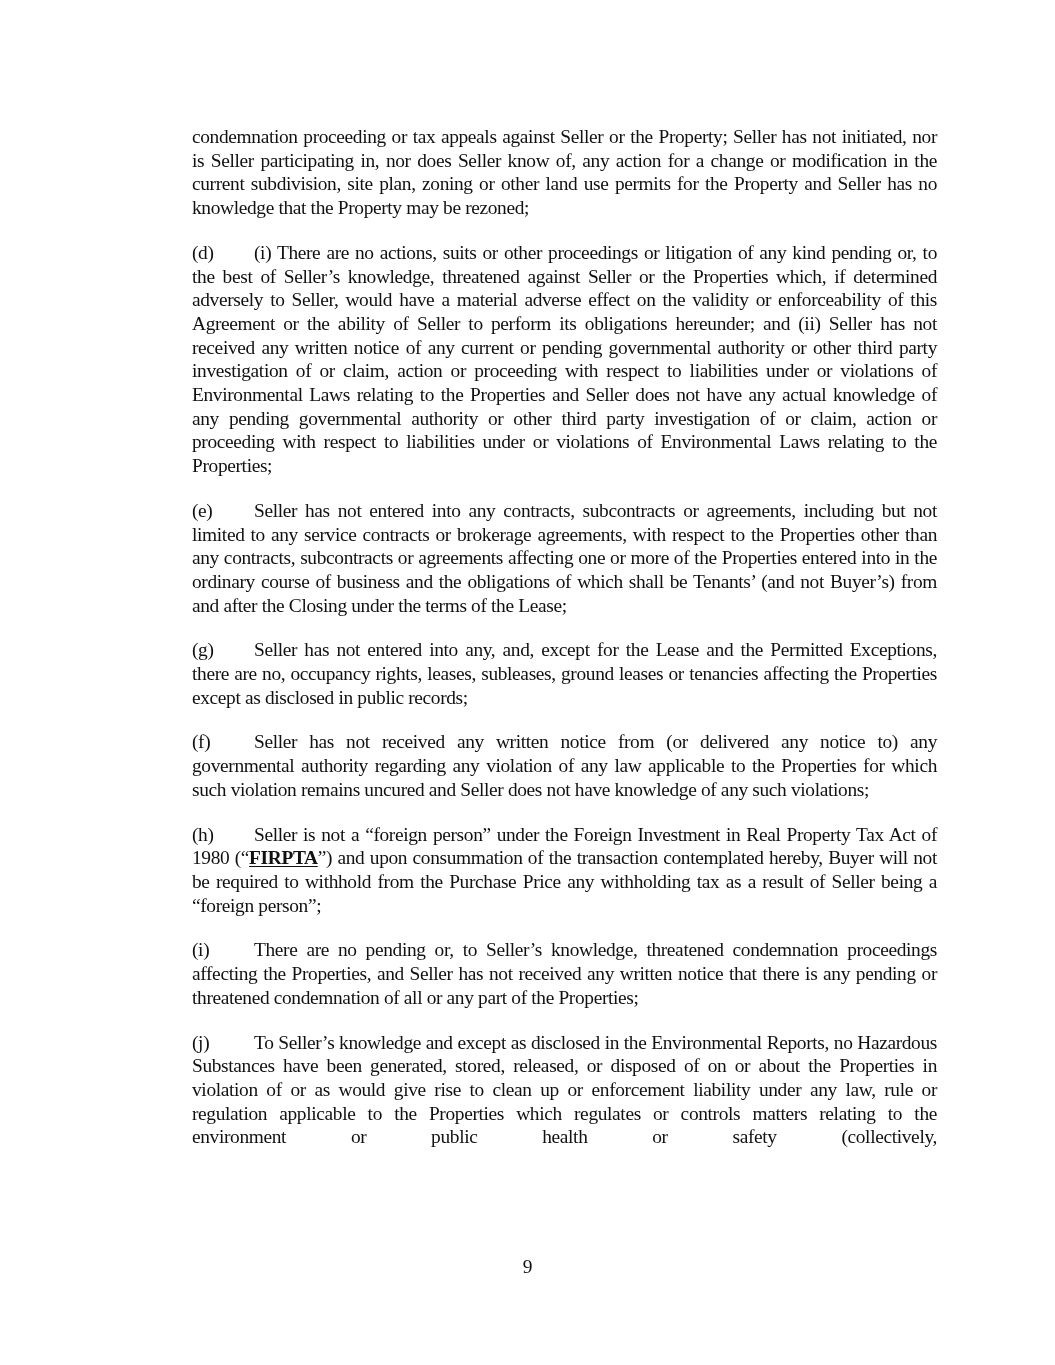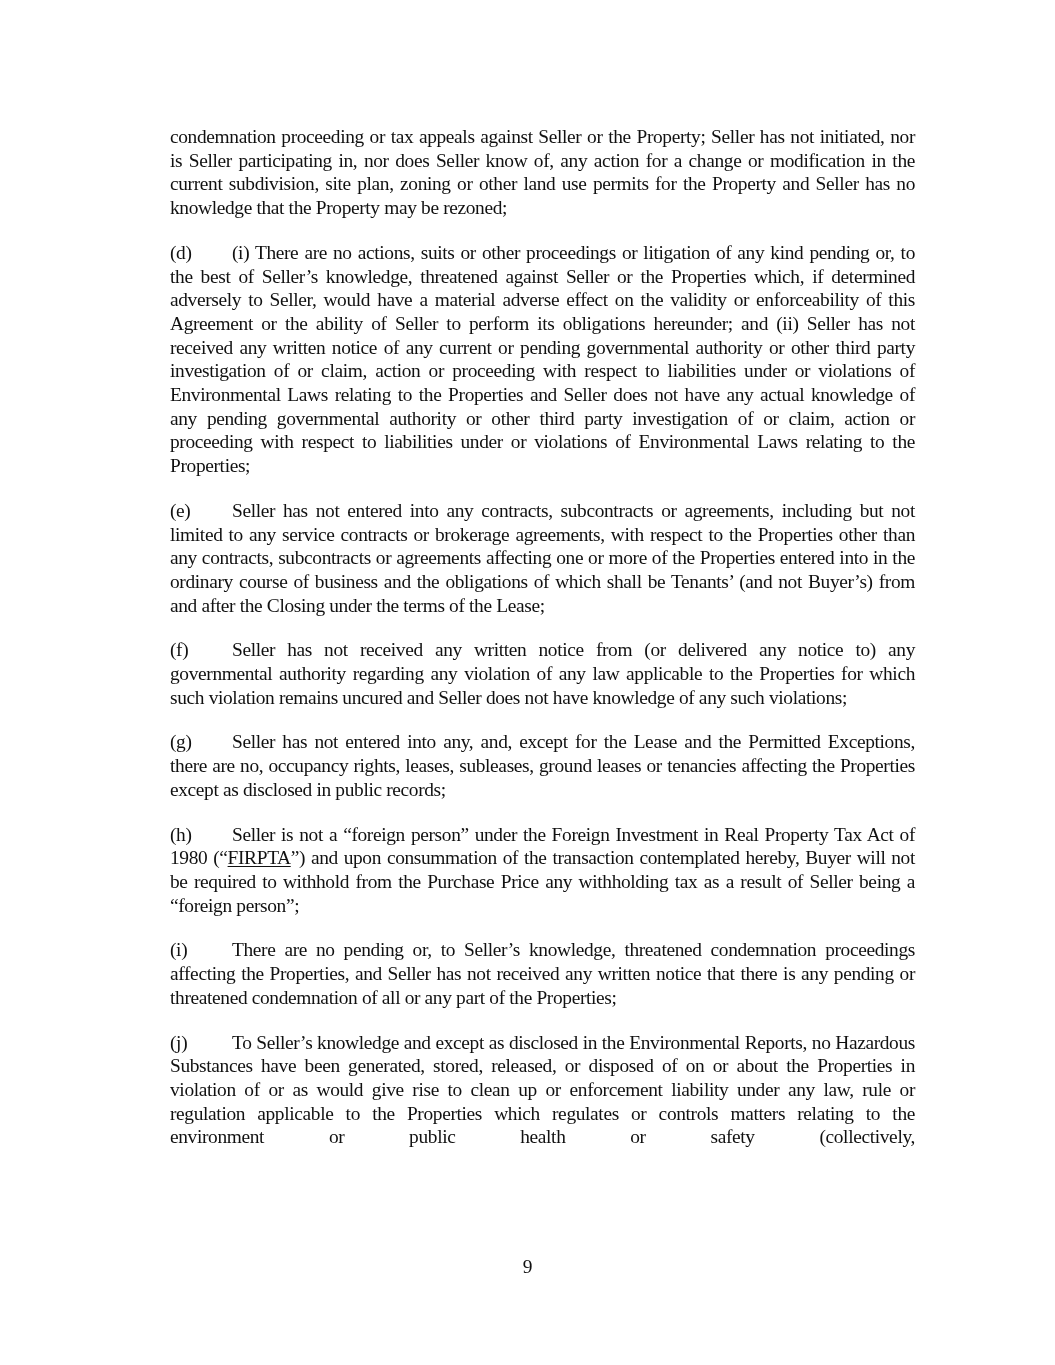--- a/index.html
+++ b/index.html
@@ -23,7 +23,7 @@
     }
     .content {
       position: absolute;
-      left: 170px;
+      left: 192px;
       top: 125px;
       width: 745px;
       font-family: "Liberation Serif", "DejaVu Serif", serif;

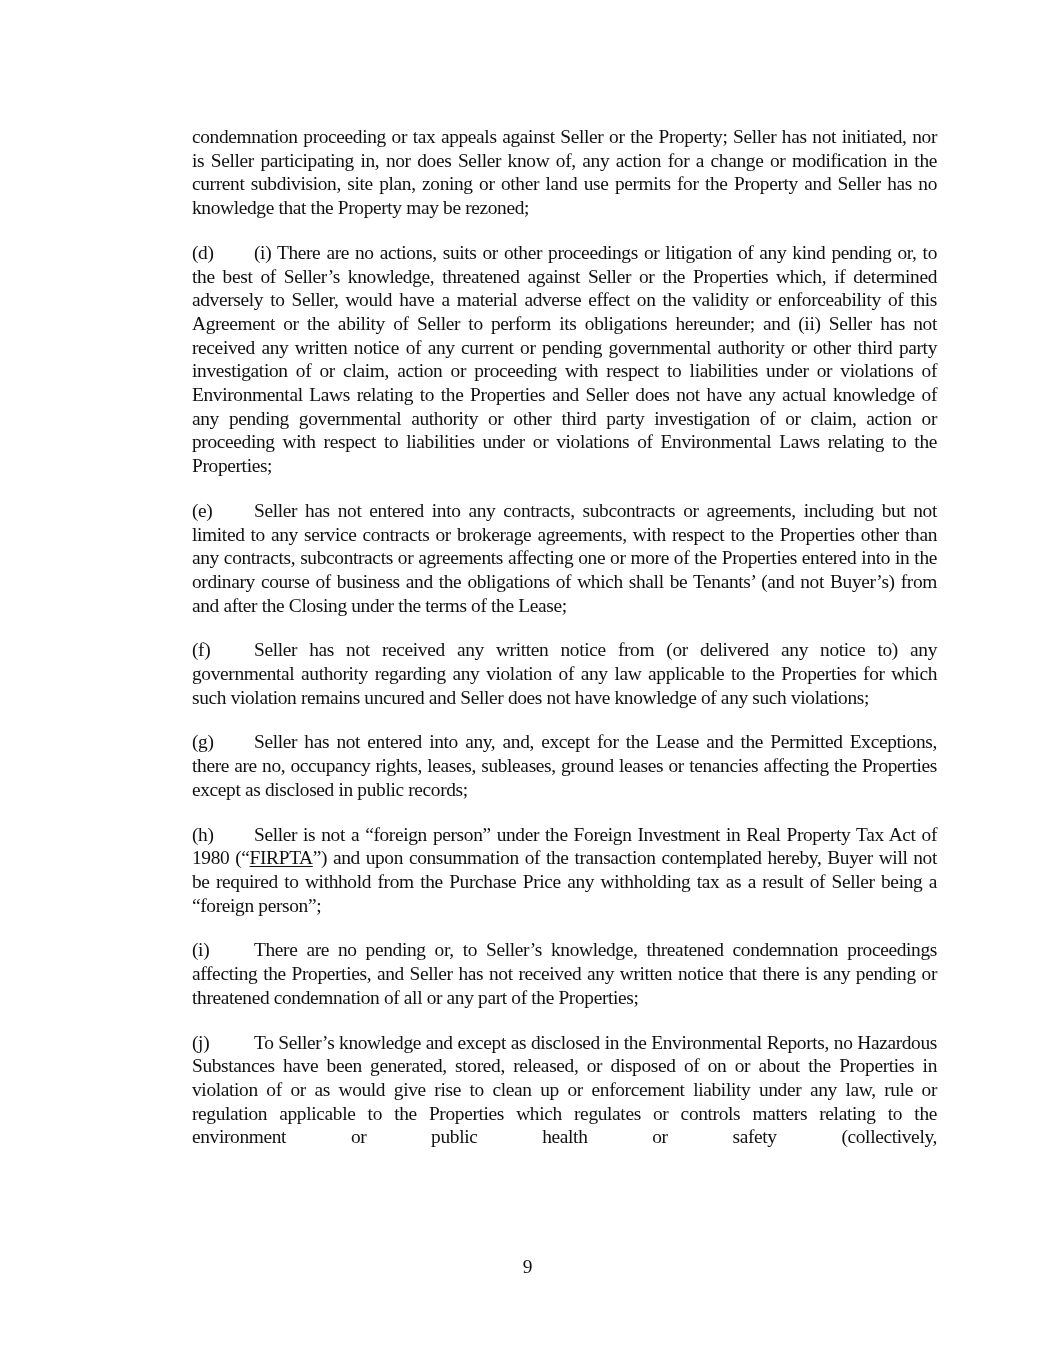--- a/index.html
+++ b/index.html
@@ -81,11 +81,11 @@
     </p>
 
     <p class="para">
-      <span class="label">(f)</span><span>Seller has not received any written notice from (or delivered any notice to) any governmental authority regarding any violation of any law applicable to the Properties for which such violation remains uncured and Seller does not have knowledge of any such violations;</span>
+      <span class="label">(g)</span><span>Seller has not entered into any, and, except for the Lease and the Permitted Exceptions, there are no, occupancy rights, leases, subleases, ground leases or tenancies affecting the Properties except as disclosed in public records;</span>
     </p>
 
     <p class="para">
-      <span class="label">(g)</span><span>Seller has not entered into any, and, except for the Lease and the Permitted Exceptions, there are no, occupancy rights, leases, subleases, ground leases or tenancies affecting the Properties except as disclosed in public records;</span>
+      <span class="label">(f)</span><span>Seller has not received any written notice from (or delivered any notice to) any governmental authority regarding any violation of any law applicable to the Properties for which such violation remains uncured and Seller does not have knowledge of any such violations;</span>
     </p>
 
     <p class="para">

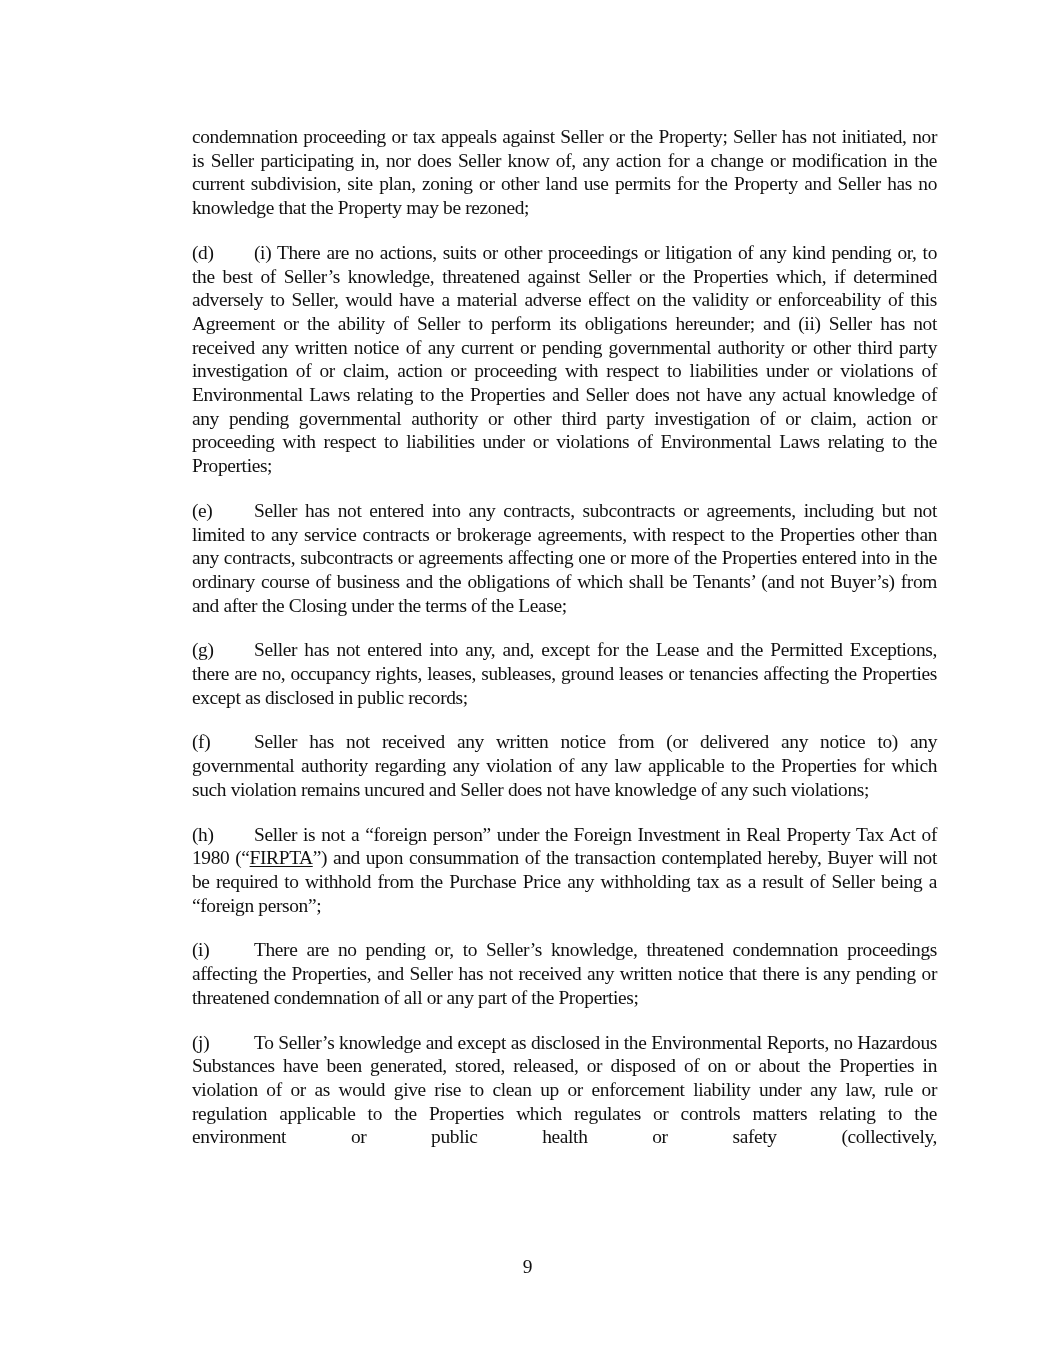--- a/index.html
+++ b/index.html
@@ -47,7 +47,7 @@
       margin-top: 8px;
     }
     .defined-term {
-      font-weight: normal;
+      font-weight: bold;
       text-decoration: underline;
       text-underline-offset: 2px;
     }

